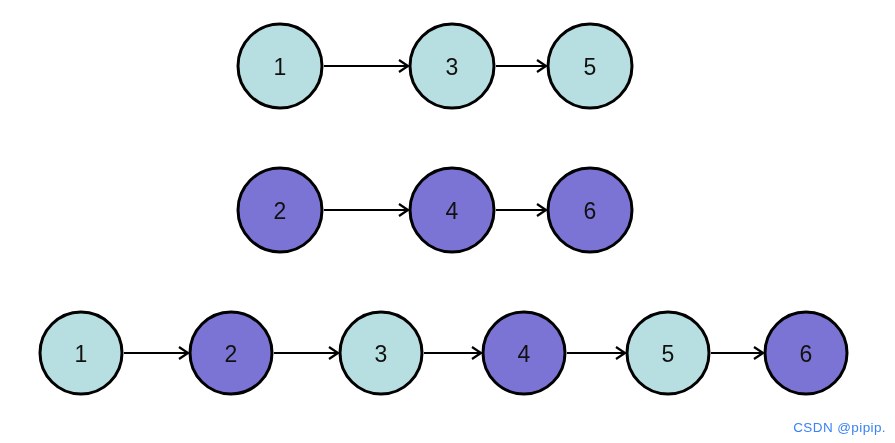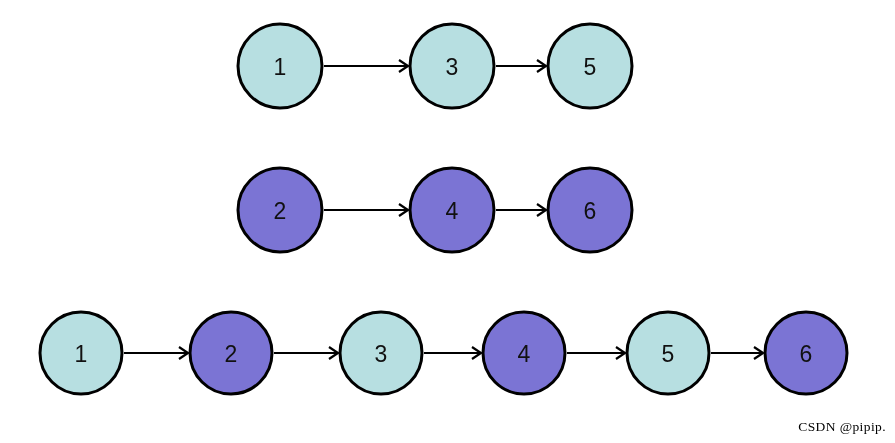--- a/index.html
+++ b/index.html
@@ -47,9 +47,9 @@
     position: absolute;
     right: 9px;
     bottom: 8px;
-    font-family: Liberation Serif, serif;
+    font-family: Liberation Sans, sans-serif;
     font-size: 13.5px;
-    color: #000000;
+    color: #3b82f6;
     letter-spacing: 0.4px;
     white-space: nowrap;
     user-select: none;

